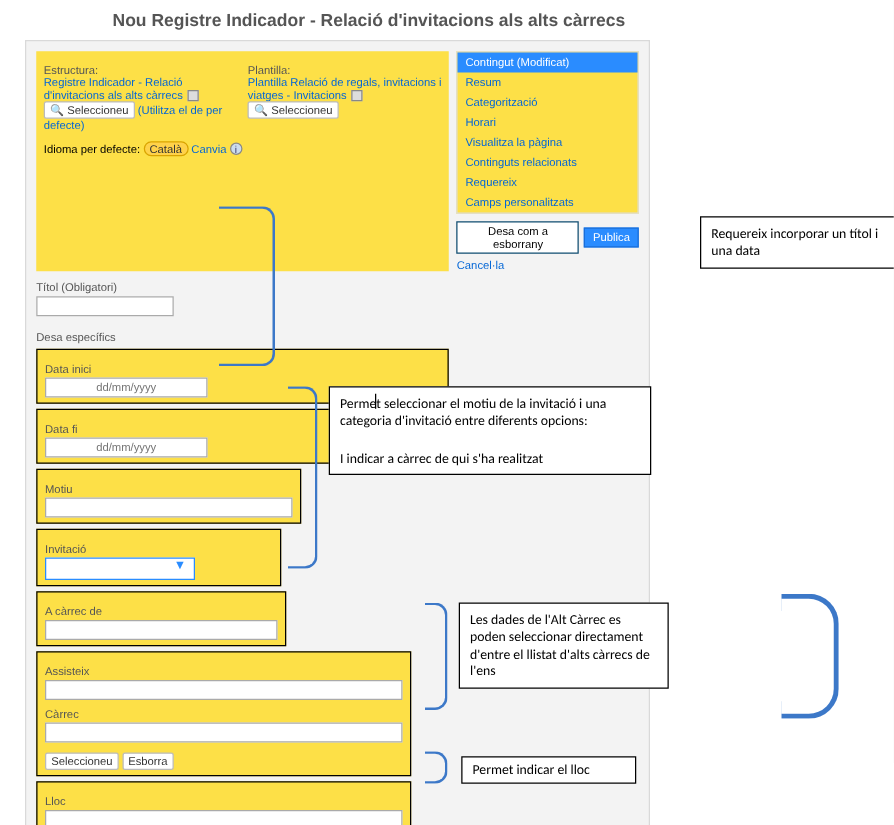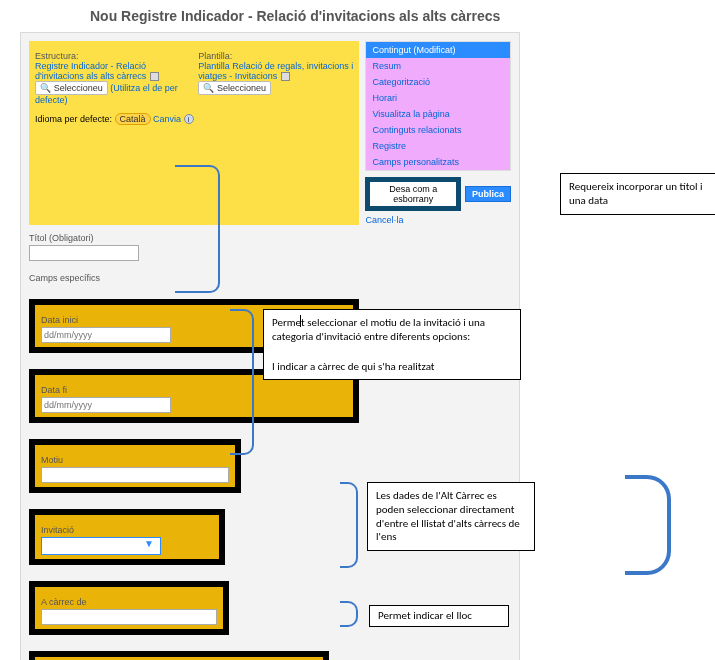--- a/index.html
+++ b/index.html
@@ -63,7 +63,7 @@
   }
   .nav-list {
     border:1px solid #ddd;
-    background:#f0abfc;
+    background:#fde047;
   }
   .nav-item {
     padding:3px 6px;

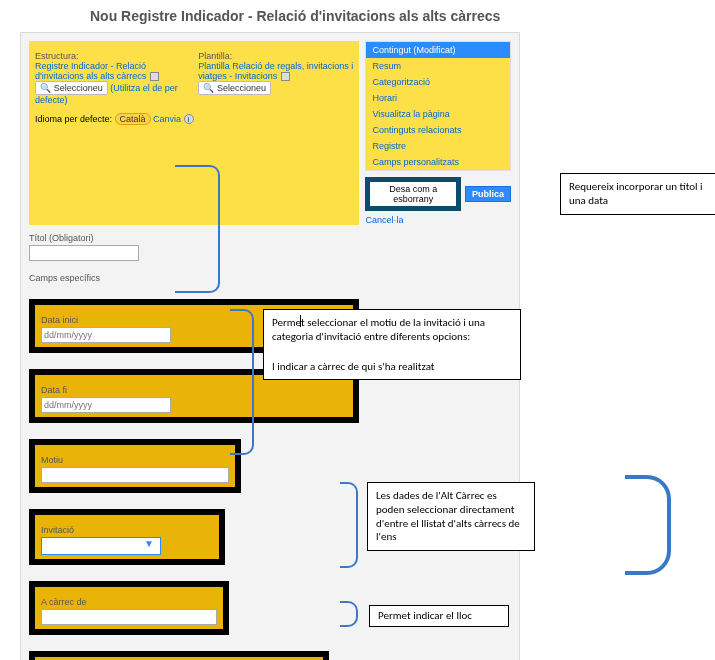--- a/index.html
+++ b/index.html
@@ -232,7 +232,7 @@
         <div class="nav-item">Horari</div>
         <div class="nav-item">Visualitza la pàgina</div>
         <div class="nav-item">Continguts relacionats</div>
-        <div class="nav-item">Registre</div>
+        <div class="nav-item">Requereix</div>
         <div class="nav-item">Camps personalitzats</div>
       </div>
       <div class="action-row">

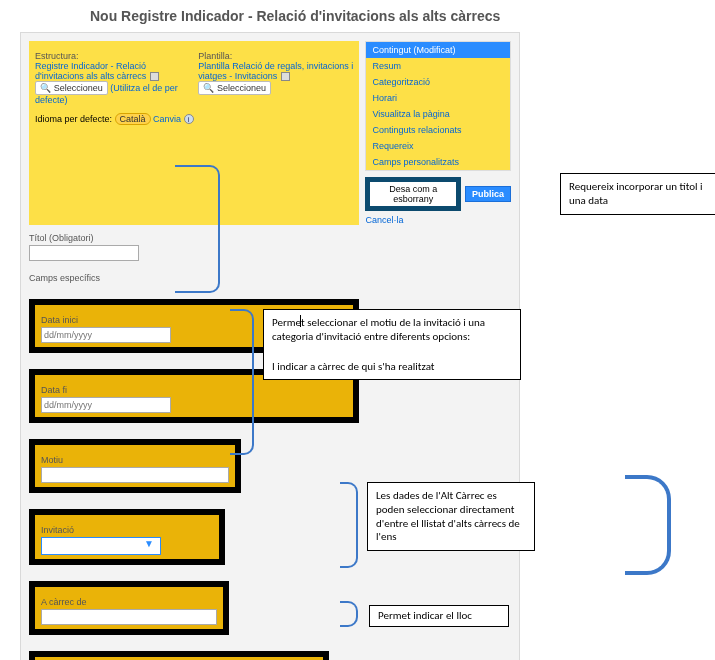--- a/index.html
+++ b/index.html
@@ -81,7 +81,7 @@
     align-items:center;
   }
   .btn-draft {
-    border:5px solid #0c4a6e;
+    border:1px solid #0c4a6e;
     background:#fff;
     font-size:9px;
     padding:2px 4px;

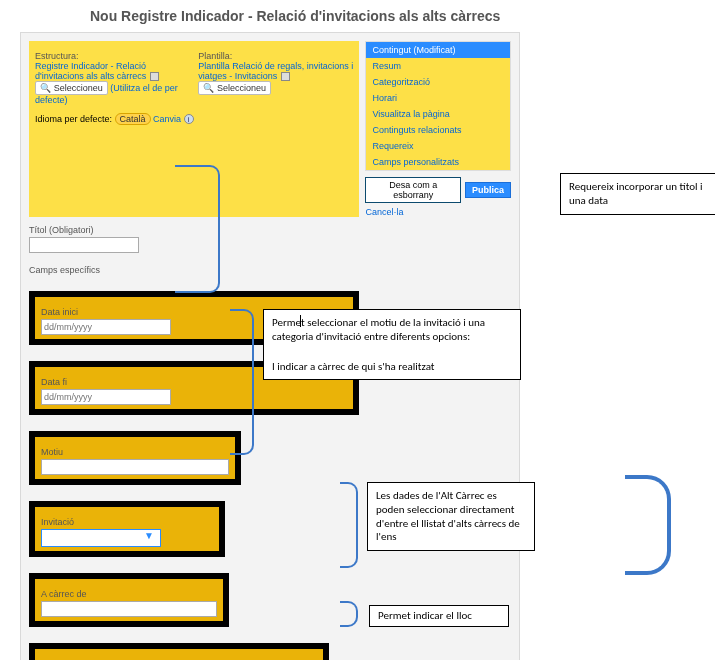--- a/index.html
+++ b/index.html
@@ -94,7 +94,6 @@
     font-size:9px;
     padding:2px 6px;
     cursor:pointer;
-    font-weight:bold;
   }
   .cancel-link { font-size:9px; color:#0366d6; cursor:pointer; margin-top:4px;}
   .form-block {

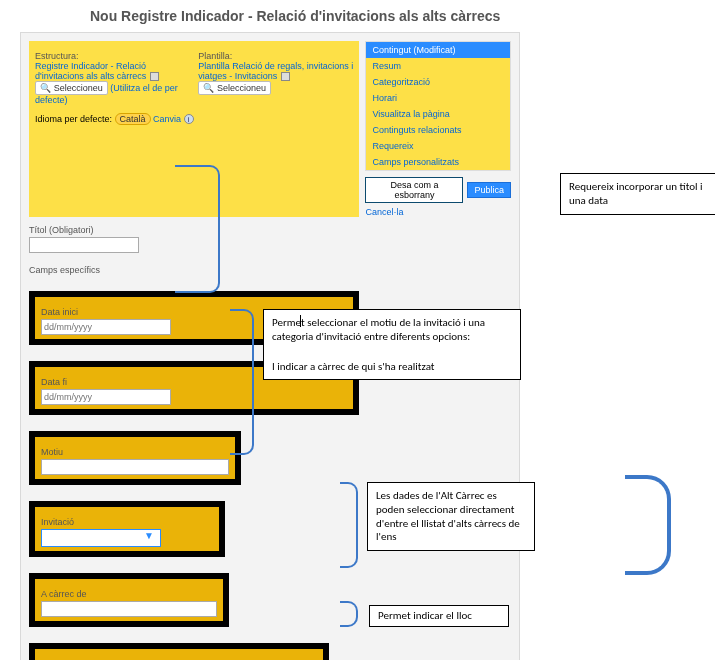--- a/index.html
+++ b/index.html
@@ -246,7 +246,7 @@
     <div class="field-lbl">Títol (Obligatori)</div>
     <input class="input-txt" style="">
 
-    <div class="field-lbl" style="margin-top:12px;">Camps específics</div>
+    <div class="field-lbl" style="margin-top:12px;">Desa específics</div>
 
     <div class="group-box">
       <div class="field-lbl">Data inici</div>

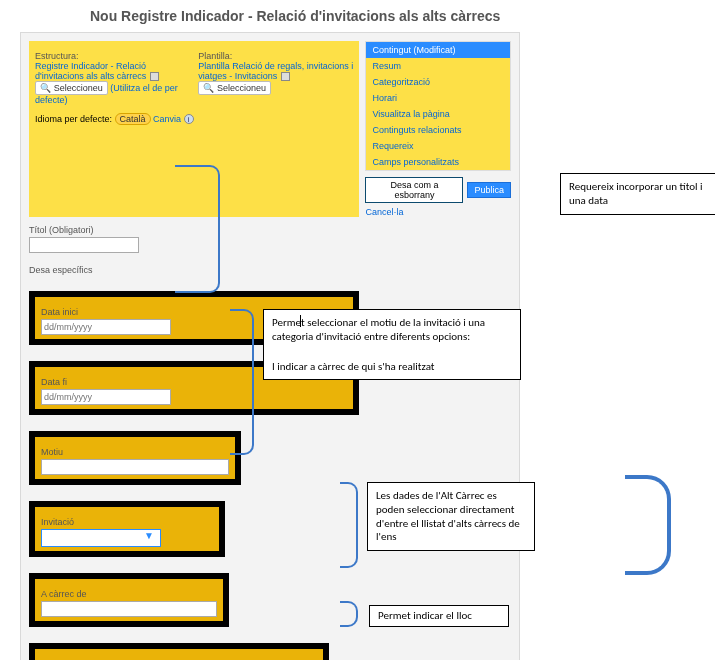--- a/index.html
+++ b/index.html
@@ -115,10 +115,10 @@
     background:#fff;
   }
   .group-box {
-    border:6px solid #000000;
-    background:#eab308;
+    border:1px solid #000000;
+    background:#fde047;
     padding:4px 6px;
-    margin:16px 0;
+    margin:4px 0;
   }
   .group-box .input-txt { width:130px; }
   .full-input {

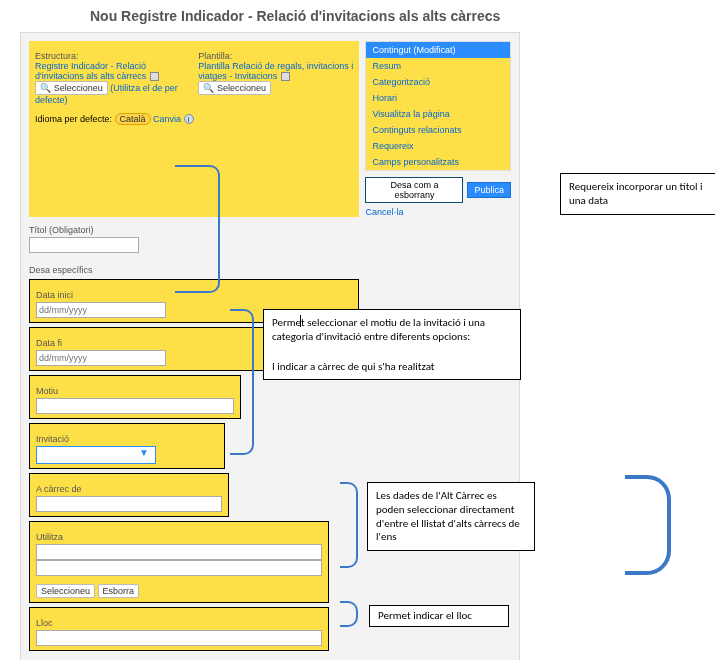--- a/index.html
+++ b/index.html
@@ -113,6 +113,7 @@
     font-size:9px;
     padding:0 2px;
     background:#fff;
+    text-align:center;
   }
   .group-box {
     border:1px solid #000000;

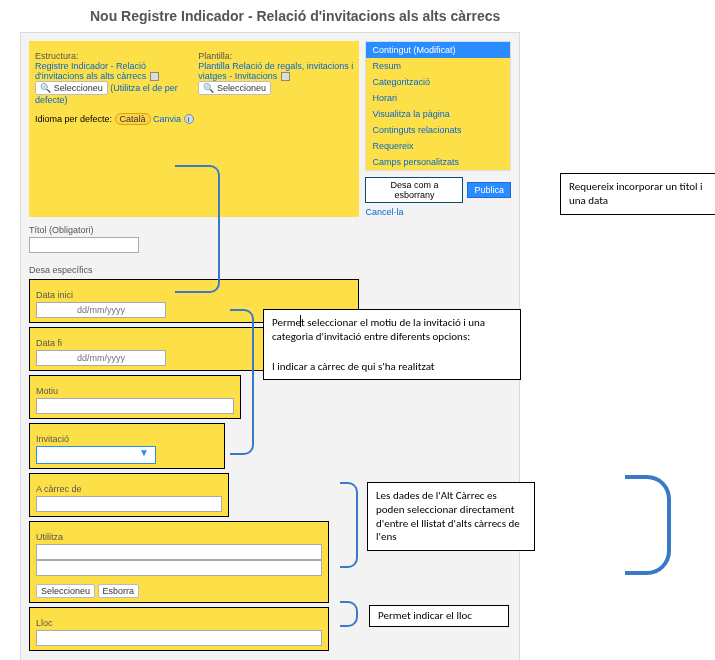--- a/index.html
+++ b/index.html
@@ -275,7 +275,7 @@
     </div>
 
     <div class="group-box" style="width:300px;">
-      <div class="field-lbl">Utilitza</div>
+      <div class="field-lbl">Assisteix</div>
       <input class="full-input" style="">
       <input class="full-input" style="">
       <div style="margin-top:8px;">

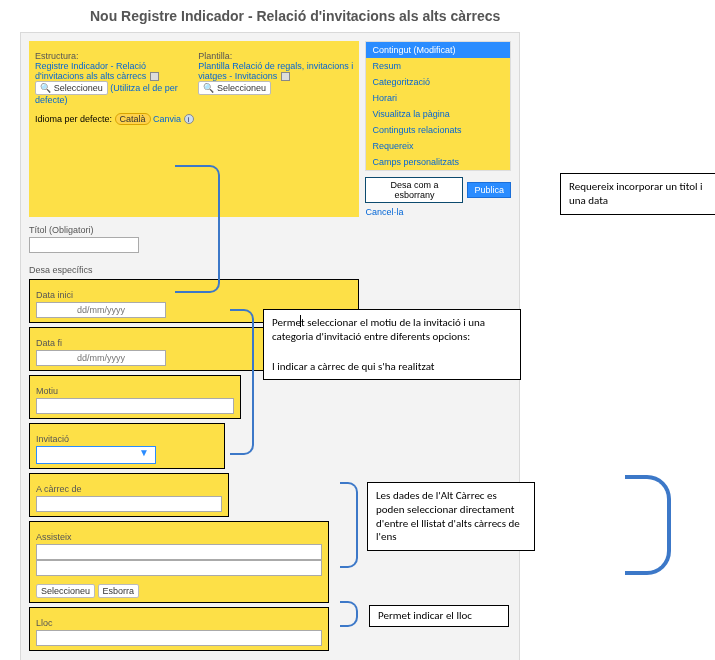--- a/index.html
+++ b/index.html
@@ -277,6 +277,7 @@
     <div class="group-box" style="width:300px;">
       <div class="field-lbl">Assisteix</div>
       <input class="full-input" style="">
+      <div class="field-lbl">Càrrec</div>
       <input class="full-input" style="">
       <div style="margin-top:8px;">
         <button class="btn-small">Seleccioneu</button>

